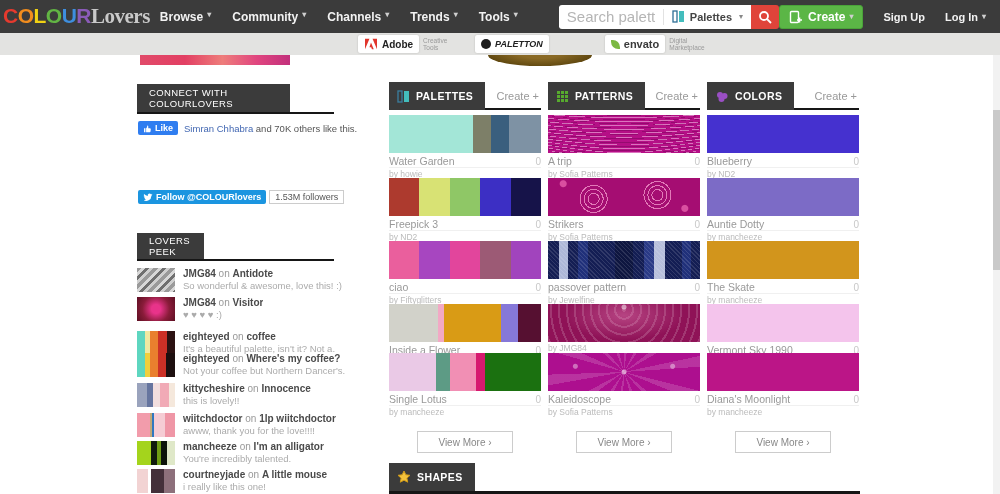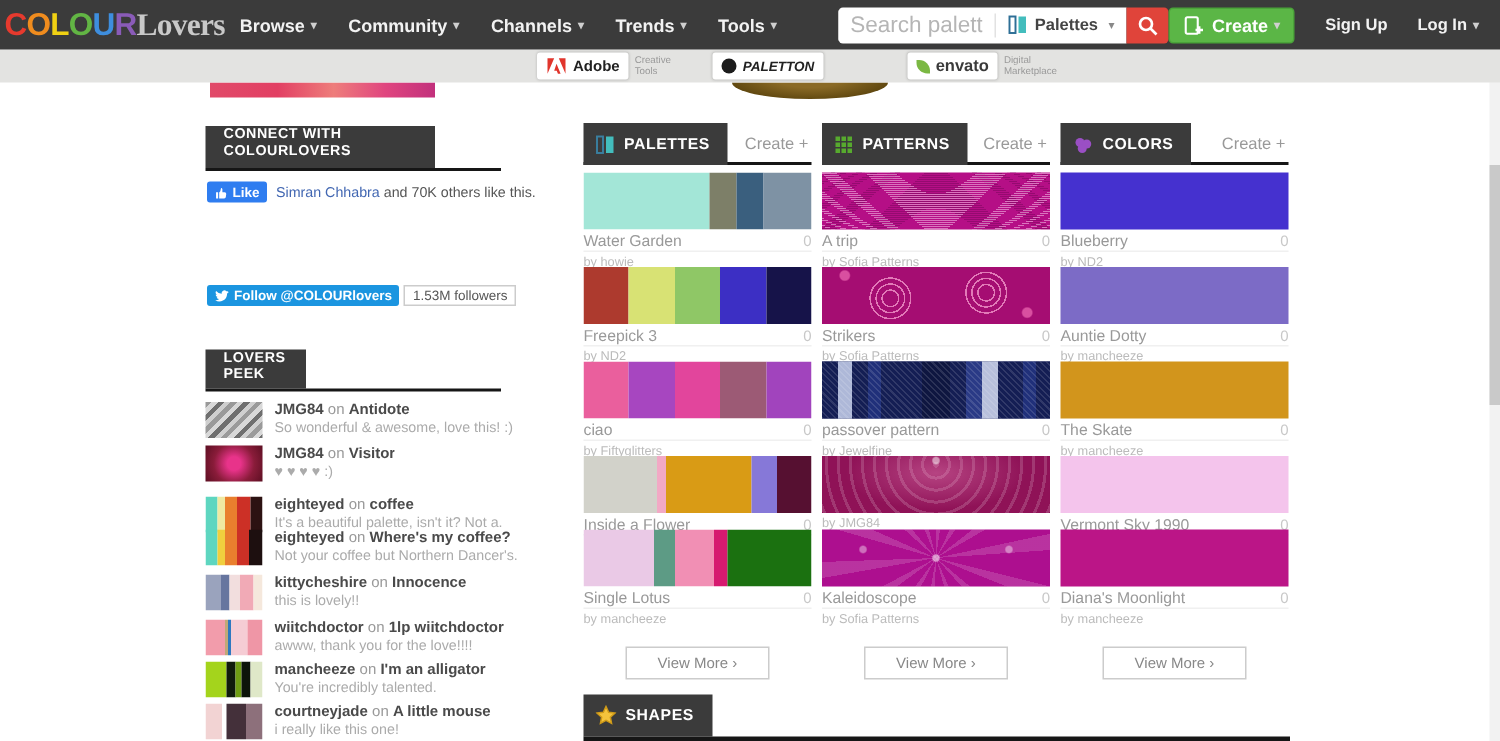--- a/index.html
+++ b/index.html
@@ -13,7 +13,7 @@
           letter-spacing:-0.5px; cursor:pointer; }
   .logo .lg-suffix { color:#c9c9c9; font-weight:600;font-family:Liberation Serif, serif; }
   .nav-item { color:#f2f2f2; font-size:12px; font-weight:bold; margin-right:21px; cursor:pointer;
-              display:flex; align-items:center; white-space:nowrap; }
+              display:flex; align-items:flex-start; white-space:nowrap; }
   .chev { font-size:8px; color:#cfcfcf; margin-left:4px; }
   .search-group { margin-left:auto; display:flex; align-items:center; height:24px; }
   .search-box { display:flex; align-items:center; background:#fff; height:24px; border-radius:3px 0 0 3px; }

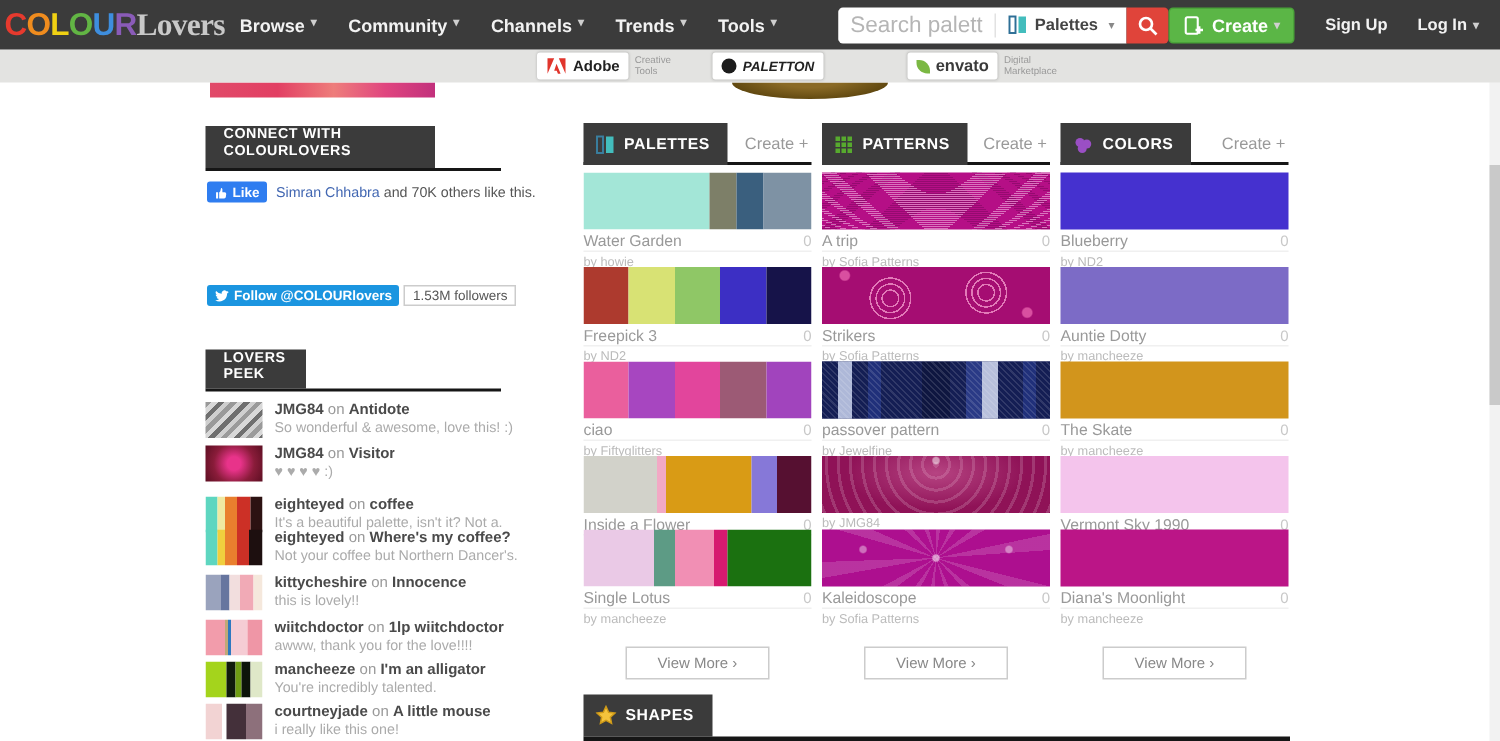--- a/index.html
+++ b/index.html
@@ -54,8 +54,8 @@
                 background:linear-gradient(90deg,#e14a69,#e23f63 30%,#ee7d7b 55%,#e0457f 78%,#c2307c); }
 
   
-  .side-tab { position:absolute; background:#3b3b3b; color:#fff; font-weight:bold; letter-spacing:.4px;
-              display:flex; align-items:flex-start; padding-left:12px; }
+  .side-tab { position:absolute; background:#3b3b3b; color:#fff; font-weight:normal; letter-spacing:.4px;
+              display:flex; align-items:center; padding-left:12px; }
   .tab-connect { left:137px; top:84px; width:153px; height:28px; font-size:9.5px; }
   .tab-peek { left:137px; top:233px; width:67px; height:26px; font-size:9.5px; }
   .side-underline { position:absolute; left:137px; width:197px; height:2px; background:#161616; }

